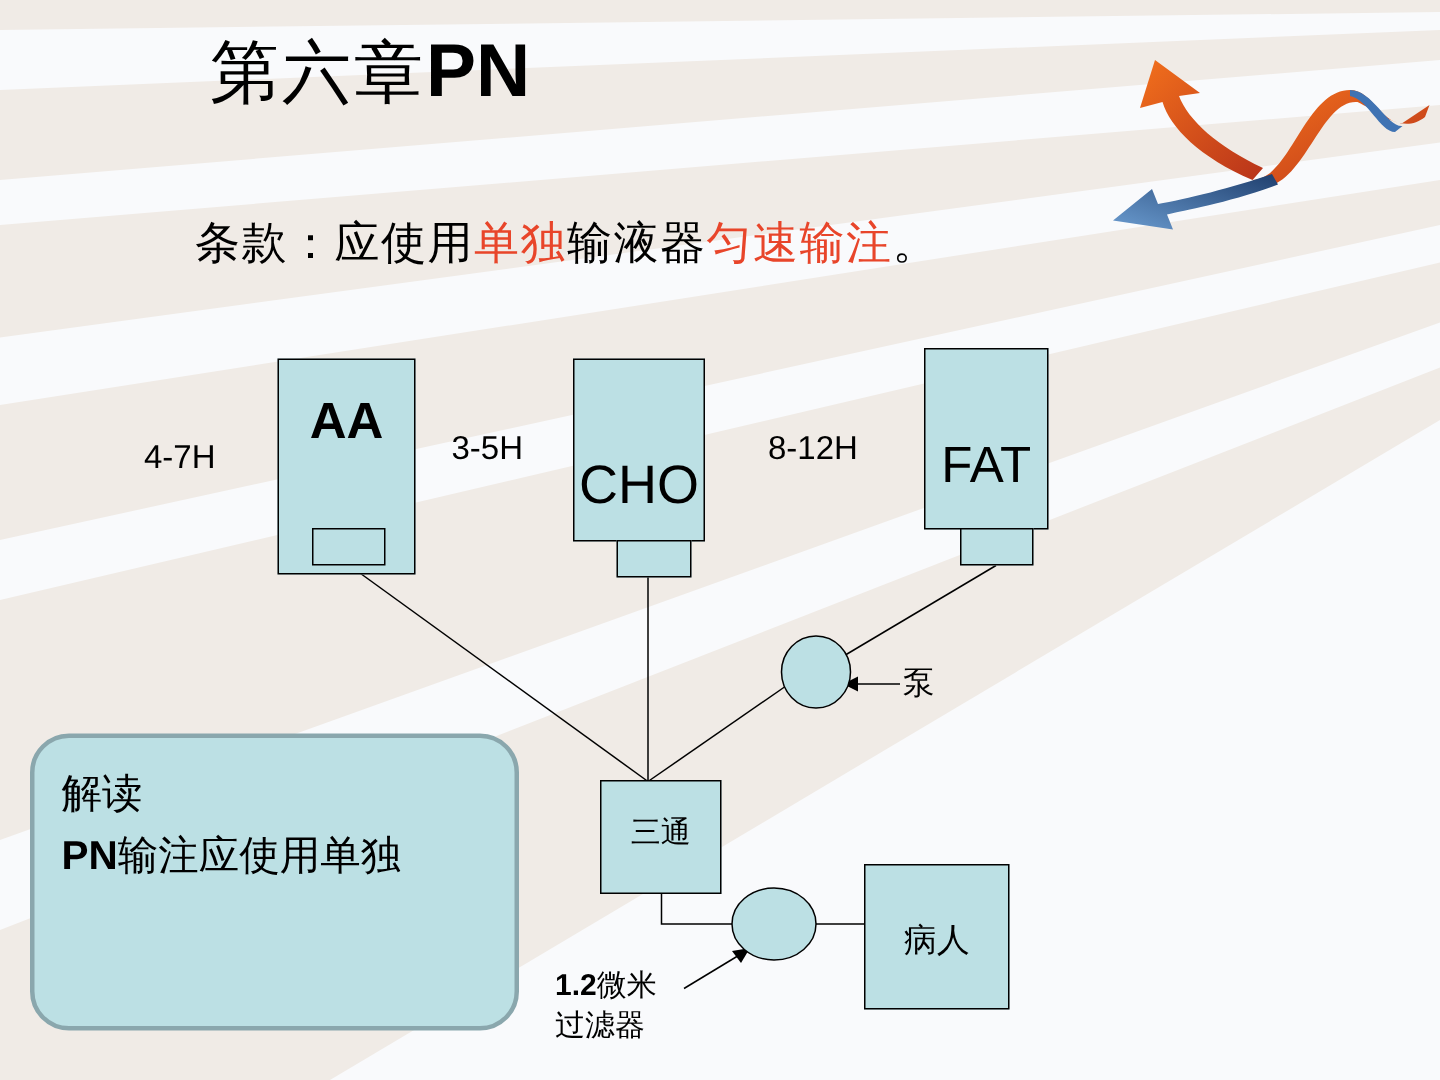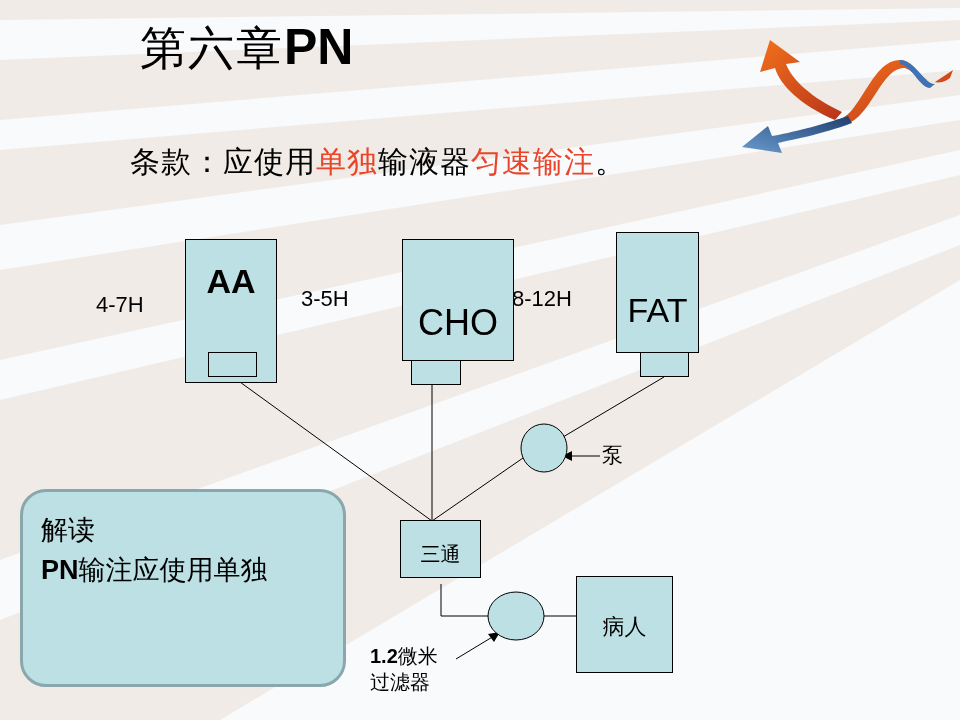--- a/index.html
+++ b/index.html
@@ -95,7 +95,7 @@
 </div>
 <div class="box" style="left:208px;top:352px;width:49px;height:25px;"></div>
 
-<div class="box" style="left:402px;top:239px;width:112px;height:122px;">
+<div class="box" style="left:382px;top:239px;width:88px;height:122px;">
   <div style="position:absolute;left:0;right:0;top:62px;text-align:center;font-size:36px;">CHO</div>
 </div>
 <div class="box" style="left:411px;top:360px;width:50px;height:25px;"></div>

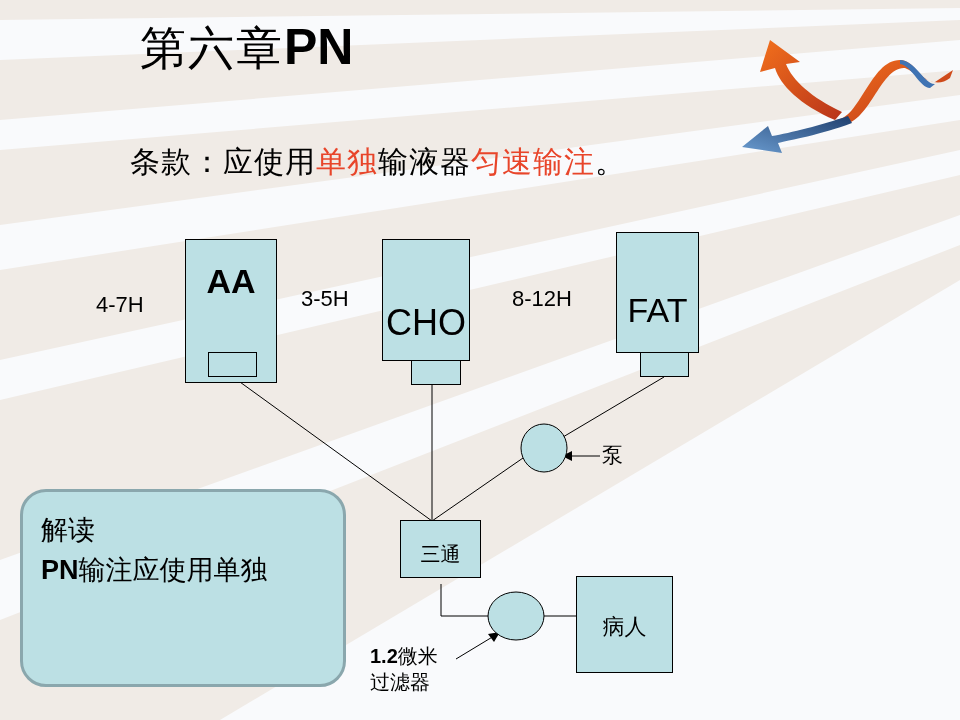--- a/index.html
+++ b/index.html
@@ -111,7 +111,7 @@
 
 <div class="lbl cn" style="left:602px;top:441px;font-size:21px;">泵</div>
 
-<div class="box" style="left:400px;top:520px;width:81px;height:58px;padding-left:46px;">
+<div class="box" style="left:400px;top:520px;width:81px;height:76px;padding-left:46px;">
   <div class="cn" style="position:absolute;left:0;right:0;top:20px;text-align:center;font-size:20px;font-family:'DejaVu Serif',serif;">三通</div>
 </div>
 

